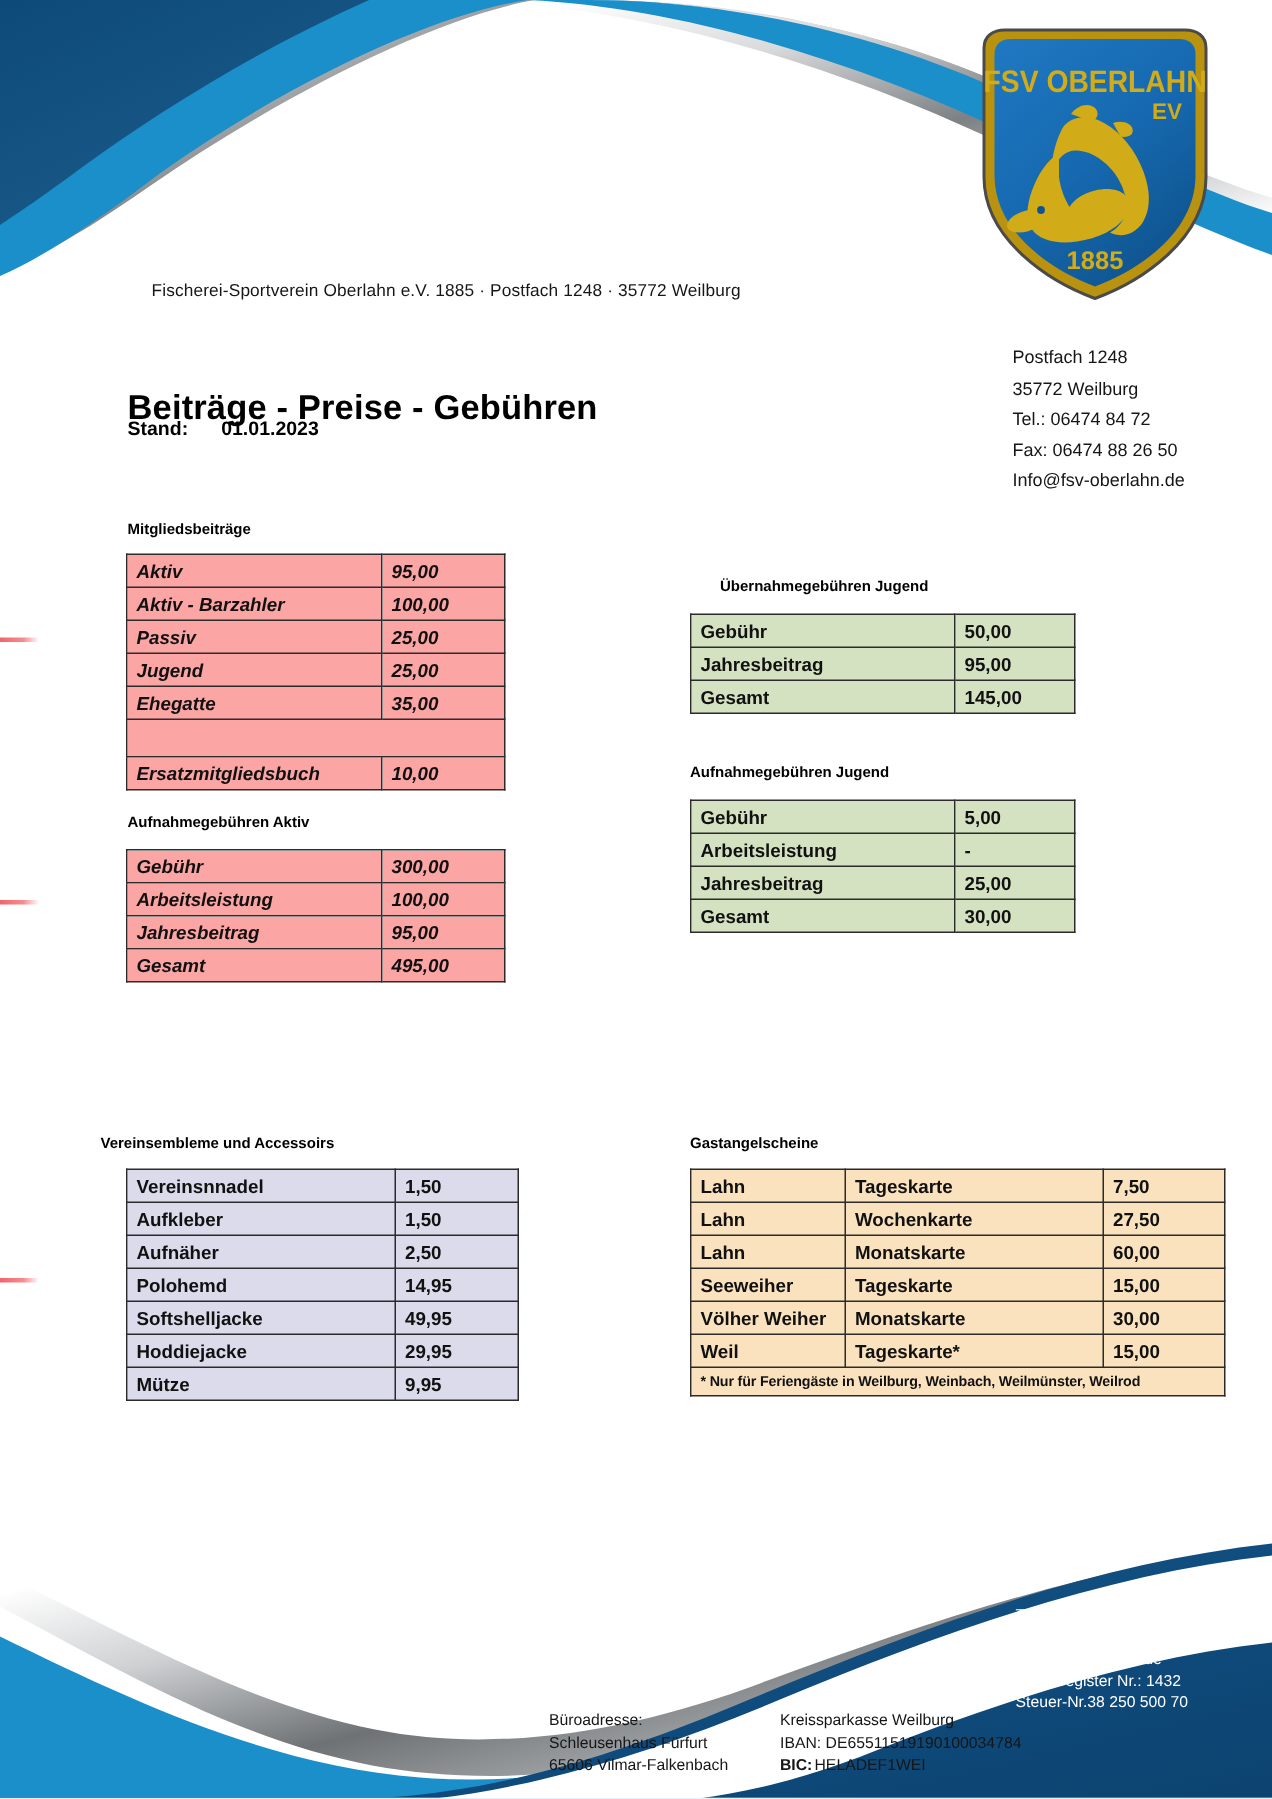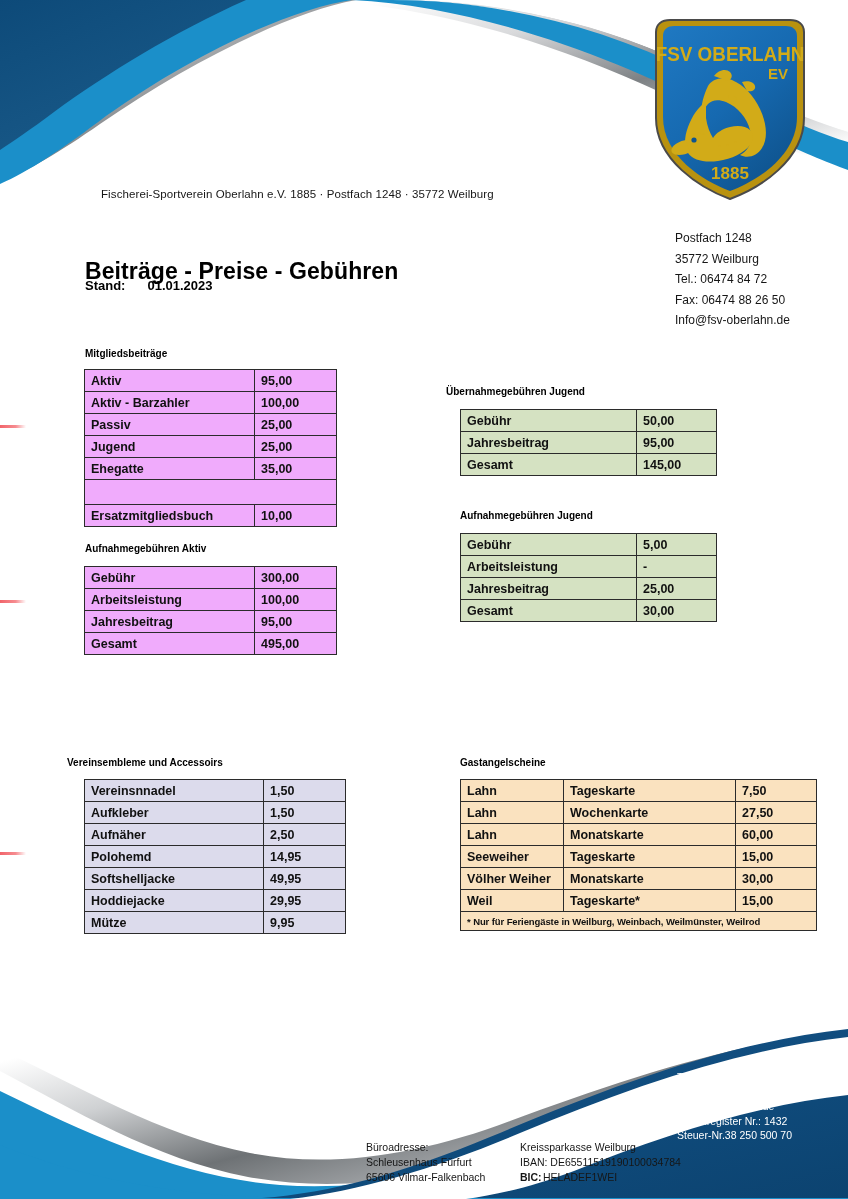--- a/index.html
+++ b/index.html
@@ -61,7 +61,7 @@
   table.price td.blank{height:20px;}
 
   
-  .t-blue  td{background:#f0abfc;}
+  .t-blue  td{background:#fca5a5;font-style:italic;}
   .t-green td{background:#d5e2c2;}
   .t-purple td{background:#dcdbec;}
   .t-orange td{background:#fae2bf;}

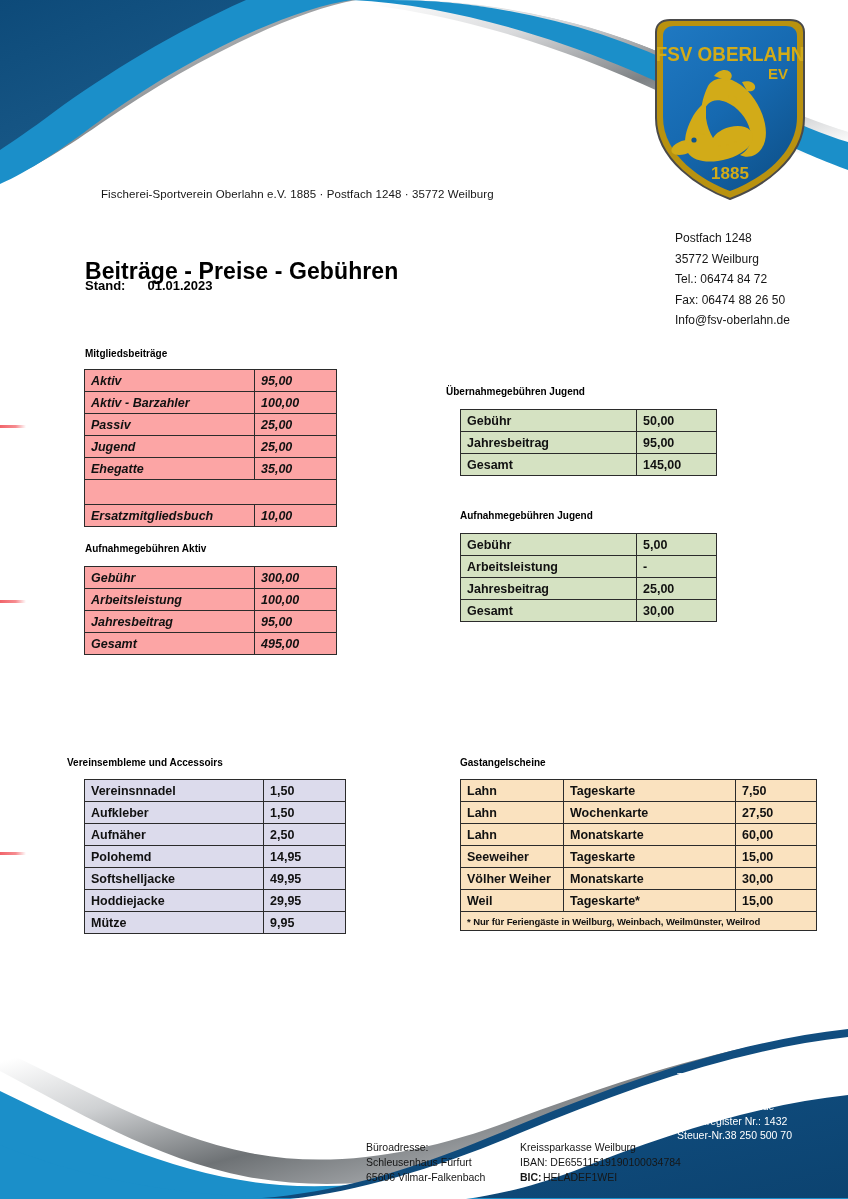--- a/index.html
+++ b/index.html
@@ -212,7 +212,7 @@
 
   <div class="sec-head" style="left:85px;top:543px;">Aufnahmegebühren Aktiv</div>
 
-  <div class="sec-head" style="left:446px;top:386px;">Übernahmegebühren Jugend</div>
+  <div class="sec-head" style="left:480px;top:386px;">Übernahmegebühren Jugend</div>
 
   <div class="sec-head" style="left:460px;top:510px;">Aufnahmegebühren Jugend</div>
 

